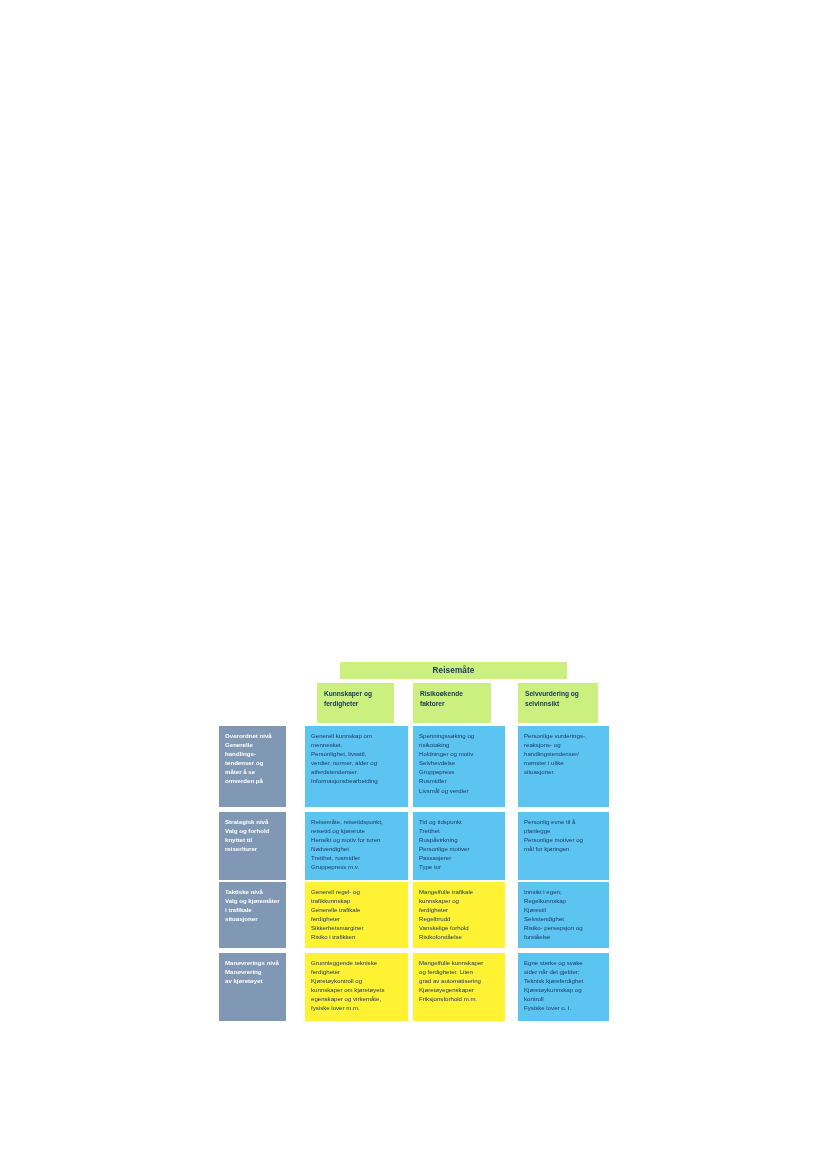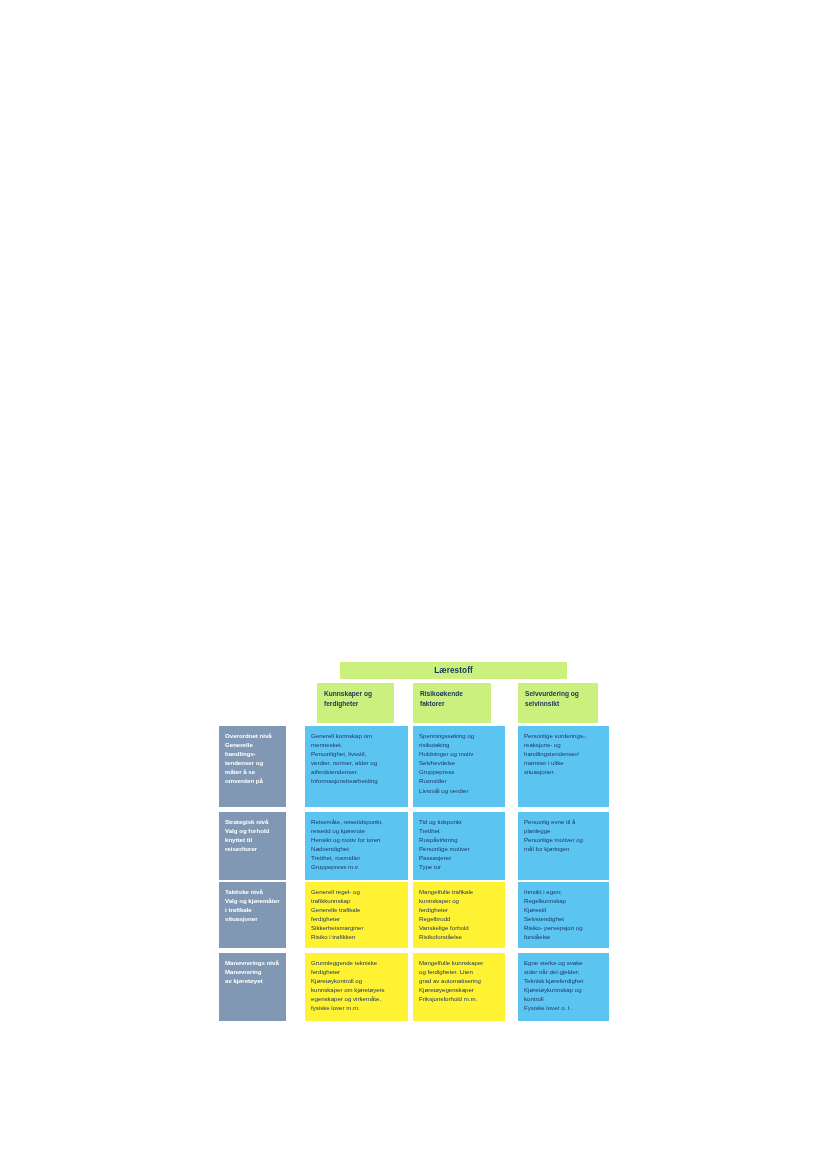--- a/index.html
+++ b/index.html
@@ -125,7 +125,7 @@
   <div id="matrix">
 
     <div class="banner">
-      <span class="banner-label">Lærestoff</span>
+      <span class="banner-label">Reisemåte</span>
     </div>
 
     <div class="colhead" id="colhead-1">

